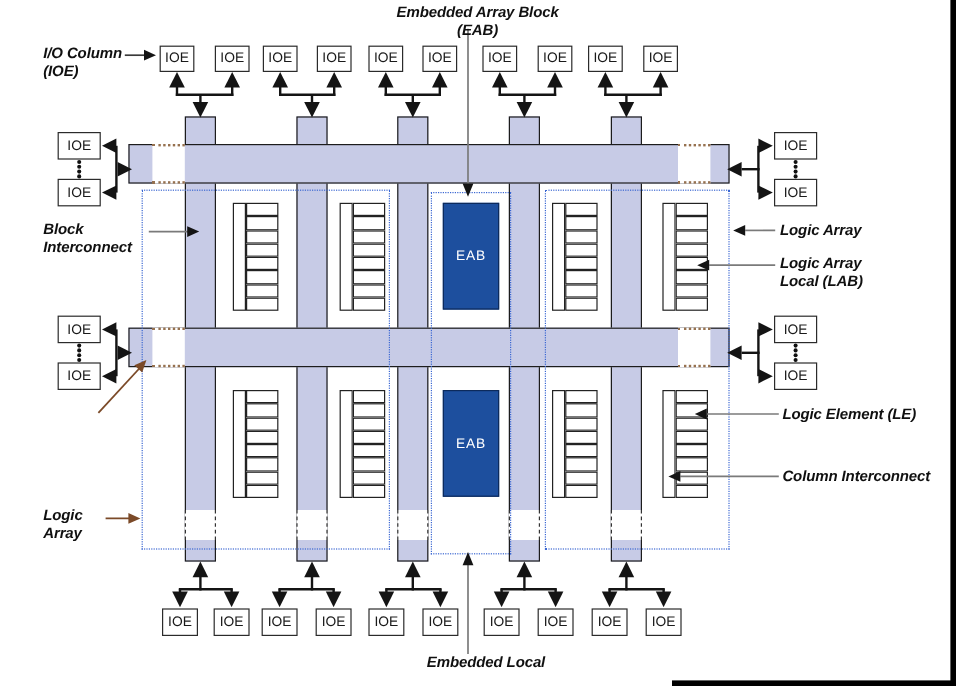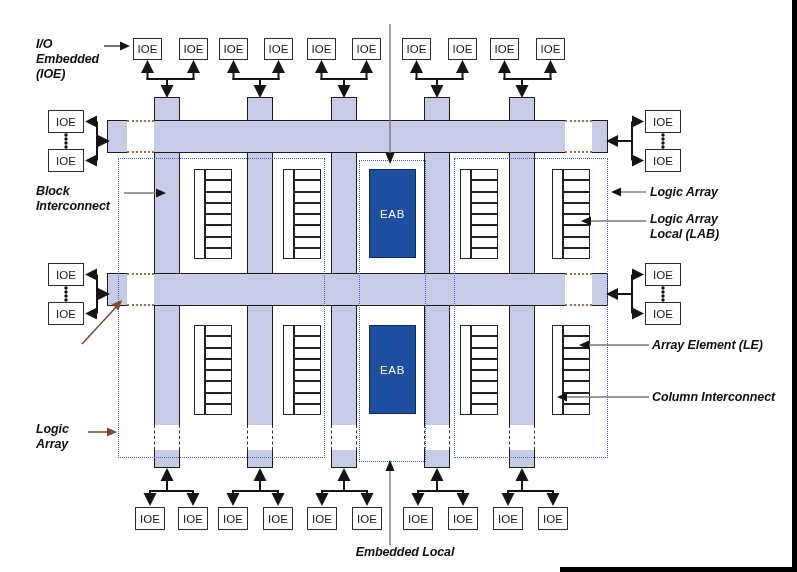--- a/index.html
+++ b/index.html
@@ -299,6 +299,7 @@
       <polygon points="390,460 385.5,471 394.5,471" fill="#141414"></polygon>
     </svg>
 
+  <div class="lbl" id="lbl-embedded-array-block">Embedded Array Block (EAB)</div>
   <div class="lbl" id="lbl-io-element">I/O Embedded (IOE)</div>
   <div class="lbl" id="lbl-column-interconnect">Block Interconnect</div>
   <div class="lbl" id="lbl-logic-array-left">Logic Array</div>

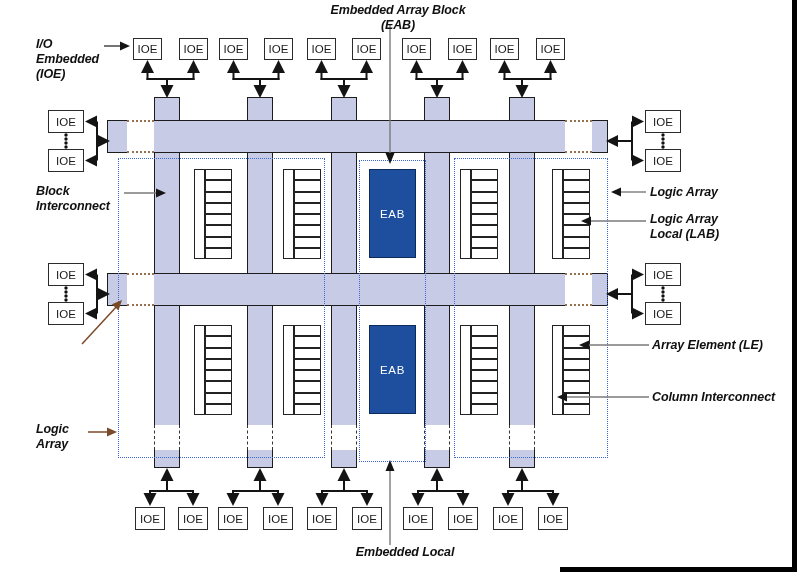--- a/index.html
+++ b/index.html
@@ -300,7 +300,7 @@
     </svg>
 
   <div class="lbl" id="lbl-embedded-array-block">Embedded Array Block (EAB)</div>
-  <div class="lbl" id="lbl-io-element">I/O Embedded (IOE)</div>
+  <div class="lbl" id="lbl-io-element">I/O Column (IOE)</div>
   <div class="lbl" id="lbl-column-interconnect">Block Interconnect</div>
   <div class="lbl" id="lbl-logic-array-left">Logic Array</div>
   <div class="lbl" id="lbl-logic-array-right">Logic Array</div>

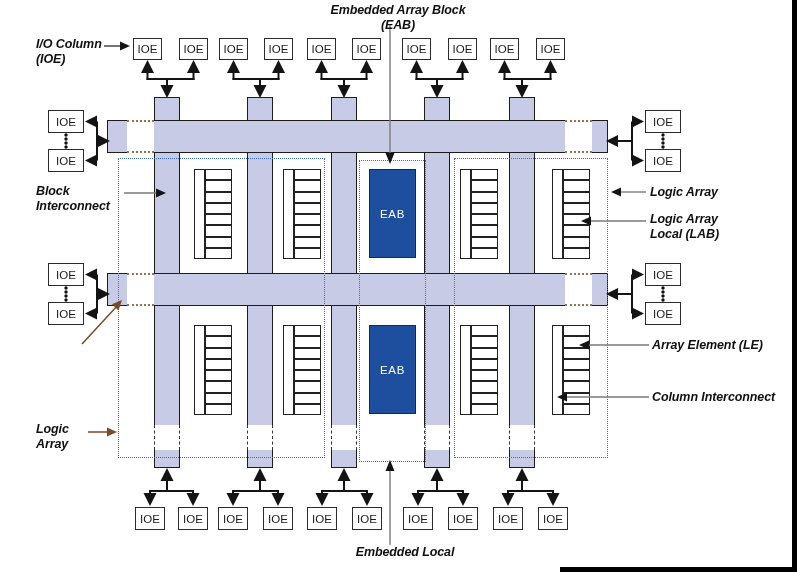--- a/index.html
+++ b/index.html
@@ -305,7 +305,7 @@
   <div class="lbl" id="lbl-logic-array-left">Logic Array</div>
   <div class="lbl" id="lbl-logic-array-right">Logic Array</div>
   <div class="lbl" id="lbl-logic-array-block">Logic Array Local (LAB)</div>
-  <div class="lbl" id="lbl-logic-element">Array Element (LE)</div>
+  <div class="lbl" id="lbl-logic-element">Logic Element (LE)</div>
   <div class="lbl" id="lbl-local-interconnect">Column Interconnect</div>
   <div class="lbl" id="lbl-embedded-array">Embedded Local</div>
 

